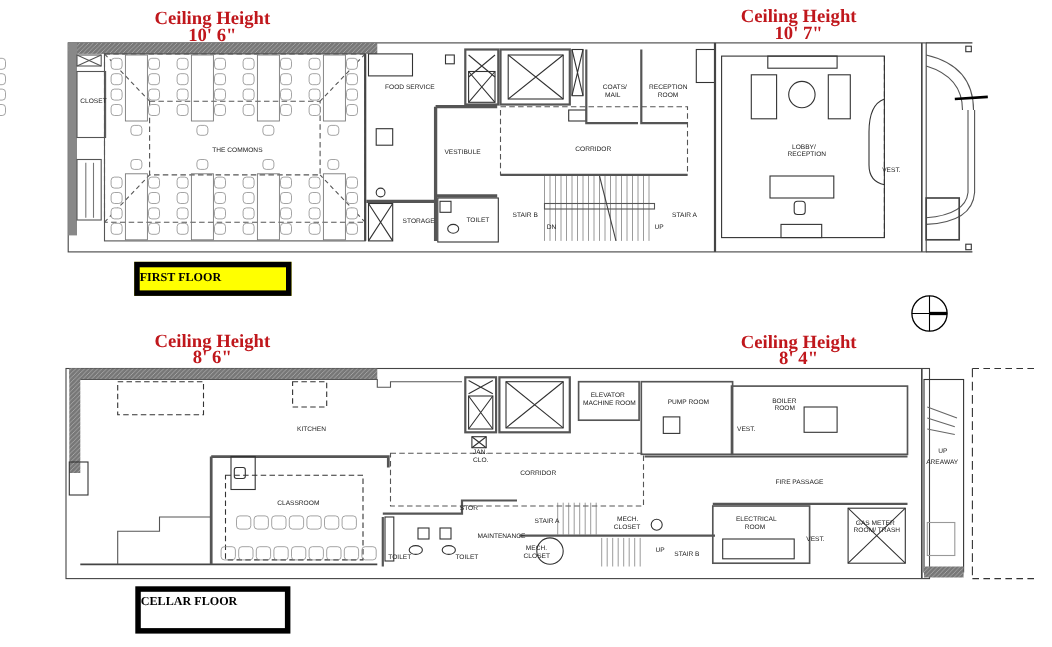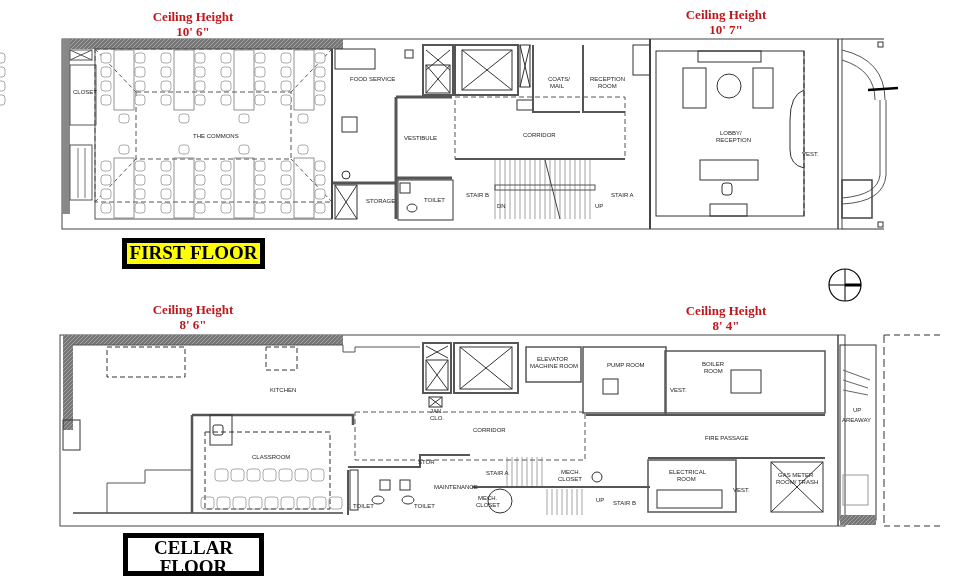--- a/index.html
+++ b/index.html
@@ -4,7 +4,7 @@
 <style>
   html, body { margin:0; padding:0; background:#ffffff; }
   body { width:956px; height:588px; position:relative; overflow:hidden; font-family:"Liberation Sans", sans-serif; }
-  .ceiling { position:absolute; text-align:center; color:#c0171c; font-family:"Liberation Serif", serif; font-weight:bold; font-size:13px; line-height:15px; width:160px; }
+  .ceiling { position:absolute; text-align:center; color:#c0171c; font-family:"Liberation Serif", serif; font-weight:bold; font-size:17px; line-height:15px; width:160px; }
   .floor-label { position:absolute; font-family:"Liberation Serif", serif; font-weight:bold; font-size:19px; text-align:center; box-sizing:border-box; border:5px solid #000; line-height:19px; }
   .floor-label.first { background:#ffff00; }
   .floor-label.cellar { background:#ffffff; }

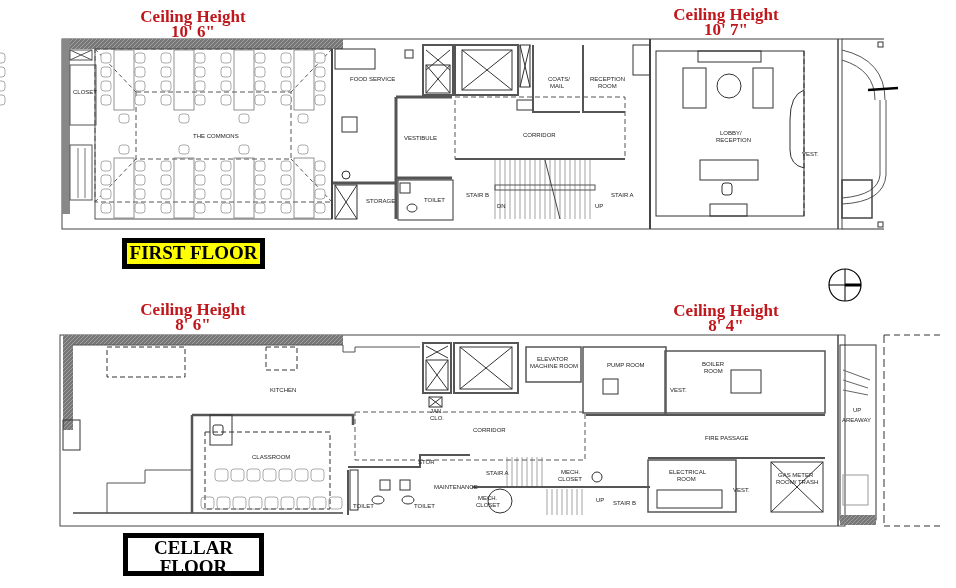--- a/index.html
+++ b/index.html
@@ -5,7 +5,7 @@
   html, body { margin:0; padding:0; background:#ffffff; }
   body { width:956px; height:588px; position:relative; overflow:hidden; font-family:"Liberation Sans", sans-serif; }
   .ceiling { position:absolute; text-align:center; color:#c0171c; font-family:"Liberation Serif", serif; font-weight:bold; font-size:17px; line-height:15px; width:160px; }
-  .floor-label { position:absolute; font-family:"Liberation Serif", serif; font-weight:bold; font-size:19px; text-align:center; box-sizing:border-box; border:5px solid #000; line-height:19px; }
+  .floor-label { position:absolute; font-family:"Liberation Serif", serif; font-weight:bold; font-size:11px; box-sizing:border-box; border:5px solid #000; line-height:19px; }
   .floor-label.first { background:#ffff00; }
   .floor-label.cellar { background:#ffffff; }
   svg { position:absolute; left:0; top:0; }

